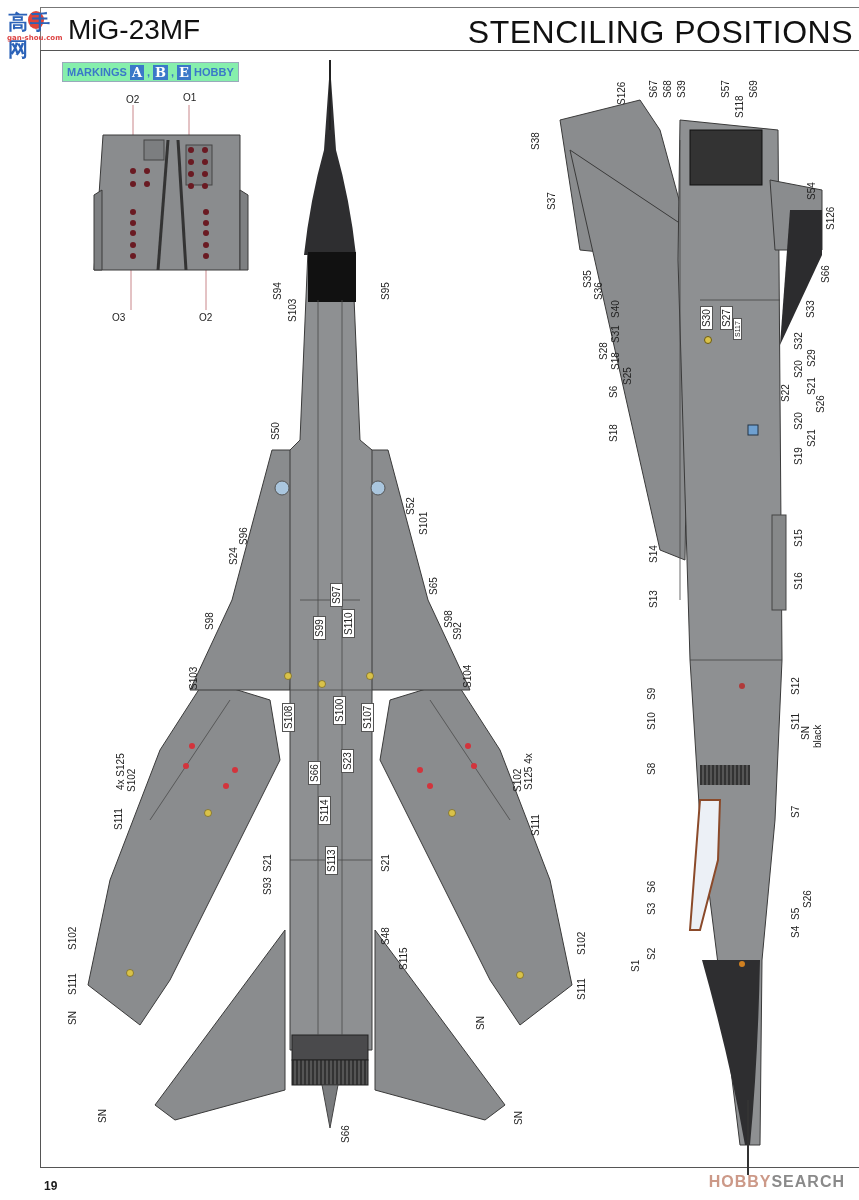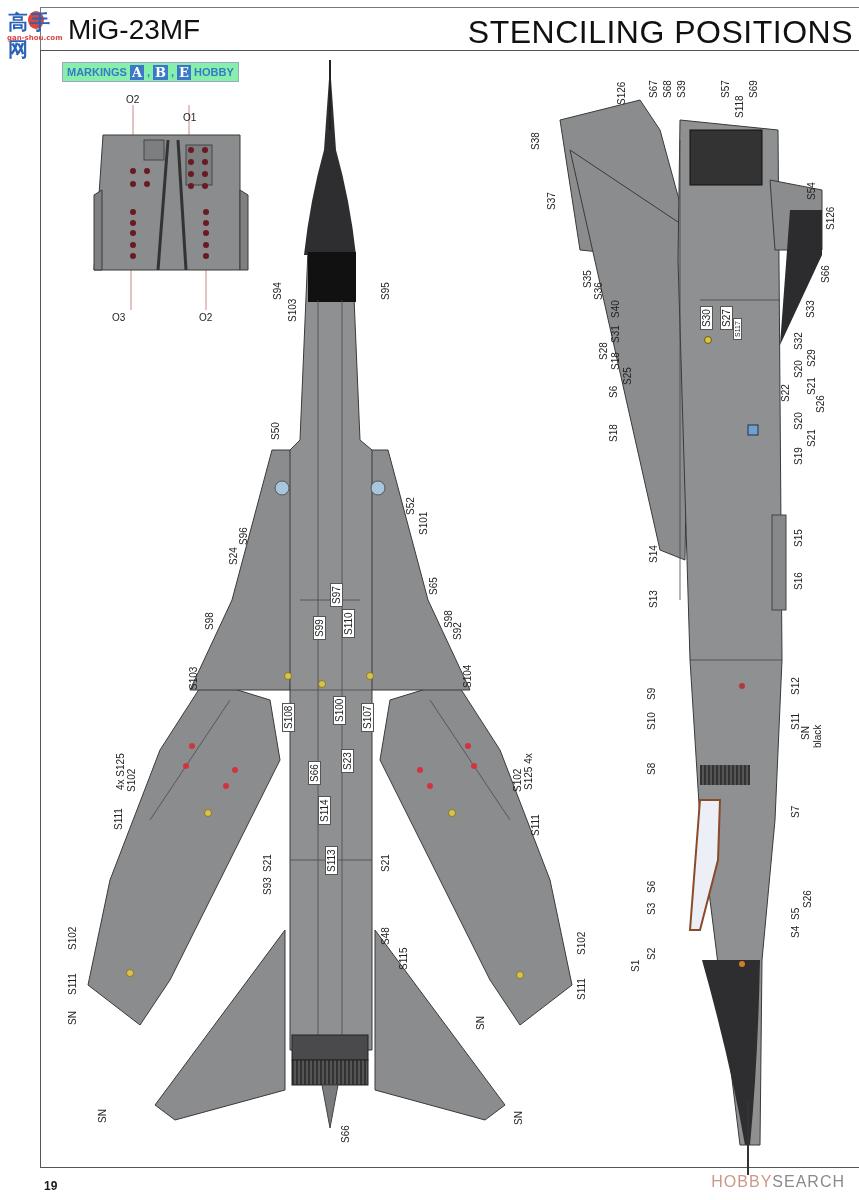--- a/index.html
+++ b/index.html
@@ -185,7 +185,7 @@
 </svg>
 
 <div class="lbl" style="left:126px;top:94px;">O2</div>
-<div class="lbl" style="left:183px;top:112px;">O1</div>
+<div class="lbl" style="left:183px;top:92px;">O1</div>
 <div class="lbl" style="left:112px;top:312px;">O3</div>
 <div class="lbl" style="left:199px;top:312px;">O2</div>
 

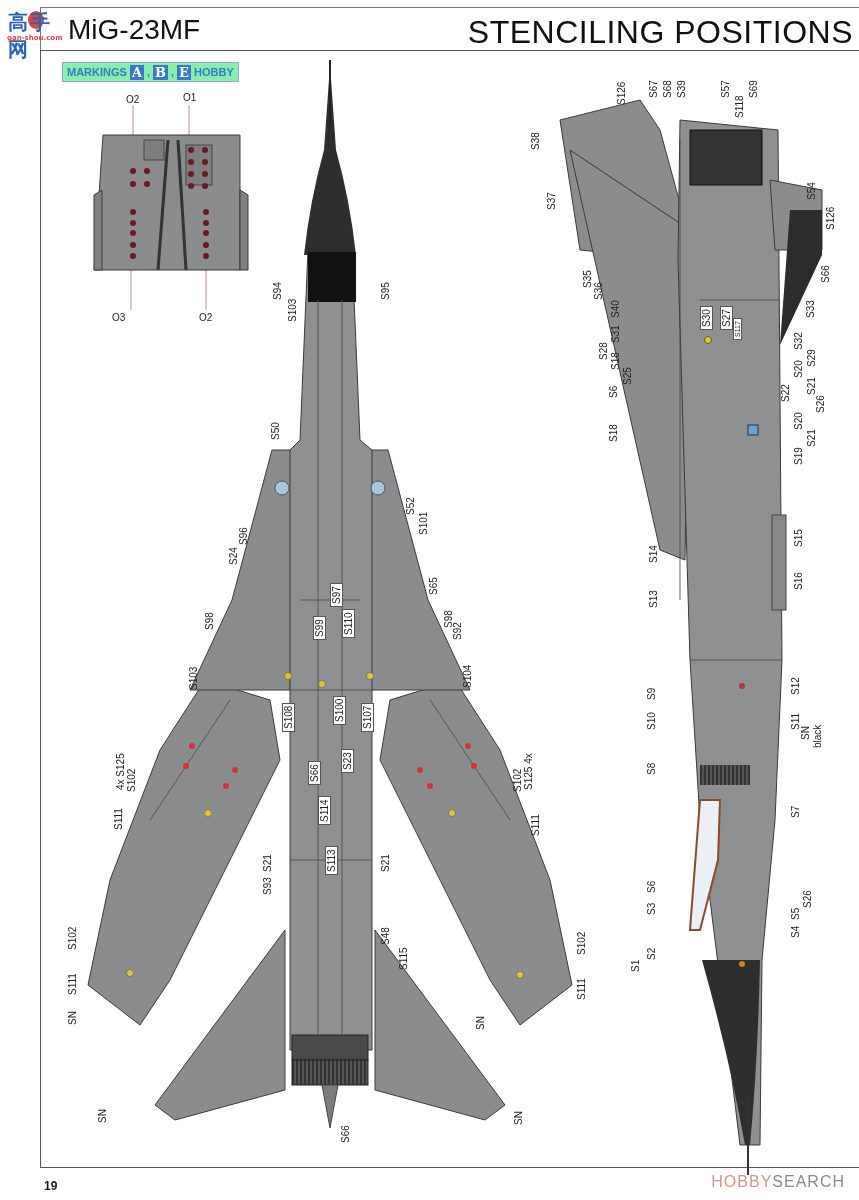--- a/index.html
+++ b/index.html
@@ -18,7 +18,7 @@
   .markings .box{background:#3a78c8;color:#fff;font-family:"DejaVu Serif",serif;font-size:13px;padding:0 2px;line-height:15px;}
   .markings .sep{color:#3a78c8;}
   .pageno{position:absolute;left:44px;top:1179px;font-size:12px;font-weight:bold;}
-  .watermark{position:absolute;right:14px;top:1173px;font-size:16px;font-weight:normal;color:#c98;letter-spacing:1px;}
+  .watermark{position:absolute;right:14px;top:1173px;font-size:16px;font-weight:bold;color:#c98;letter-spacing:1px;}
   .watermark .srch{color:#8a8a8a;}
   svg.art{position:absolute;left:0;top:0;}
   .lbl{position:absolute;font-size:10px;color:#222;white-space:nowrap;transform-origin:0 0;}

